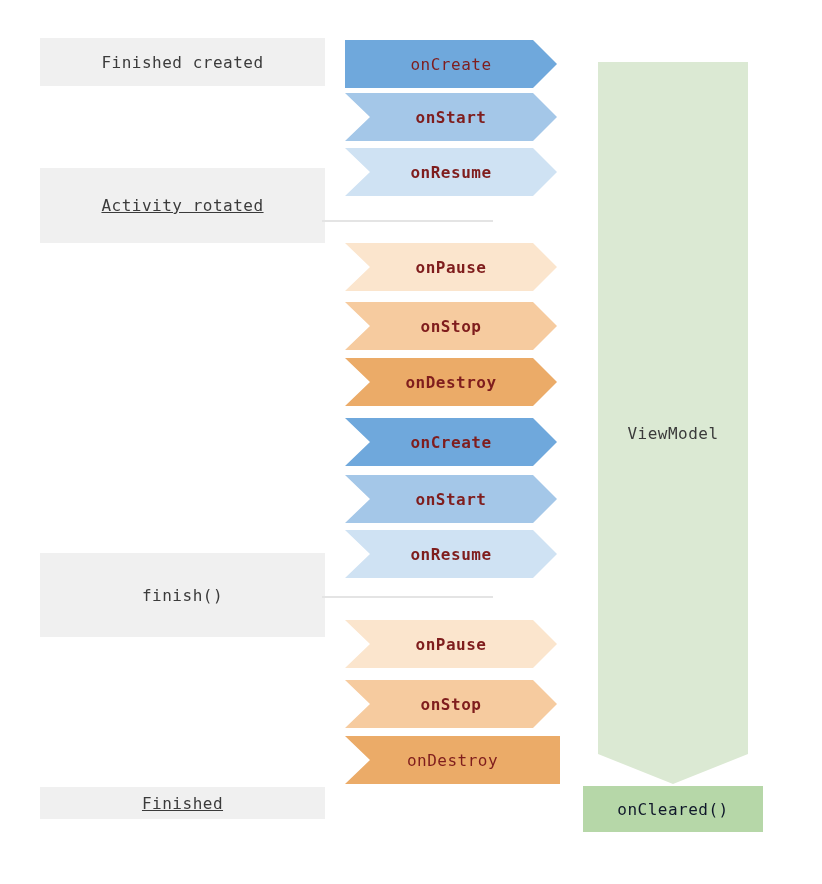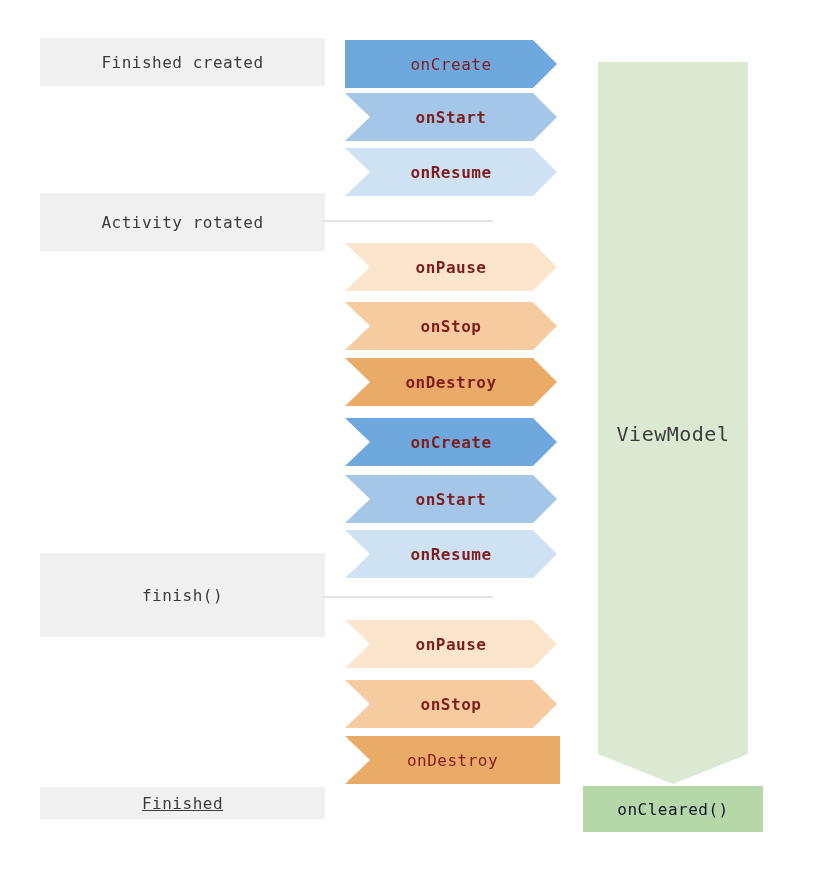--- a/index.html
+++ b/index.html
@@ -57,7 +57,7 @@
   <div class="stage-box" style="top:38px; height:48px;">
     <span>Finished created</span>
   </div>
-  <div class="stage-box" style="top:193px; height:58px;">
+  <div class="stage-box" style="top:168px; height:75px;text-decoration:underline;">
     <span>Activity rotated</span>
   </div>
   <div class="stage-box" style="top:553px; height:84px;">

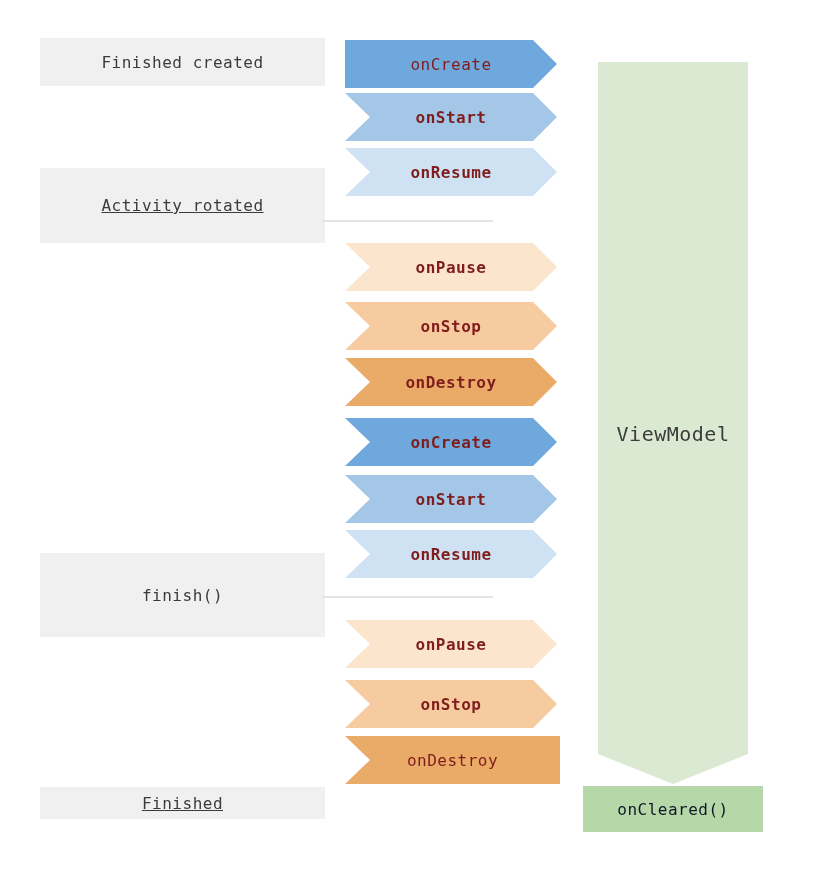--- a/index.html
+++ b/index.html
@@ -40,7 +40,7 @@
   }
   .scope-label {
     position:absolute; left:598px; top:421px; width:150px;
-    text-align:center; font-size:20px; line-height:26px; color:#3B3B3B;
+    text-align:center; font-size:16px; line-height:26px; color:#3B3B3B;
     letter-spacing:0.5px;
   }
   .cleared-box {

